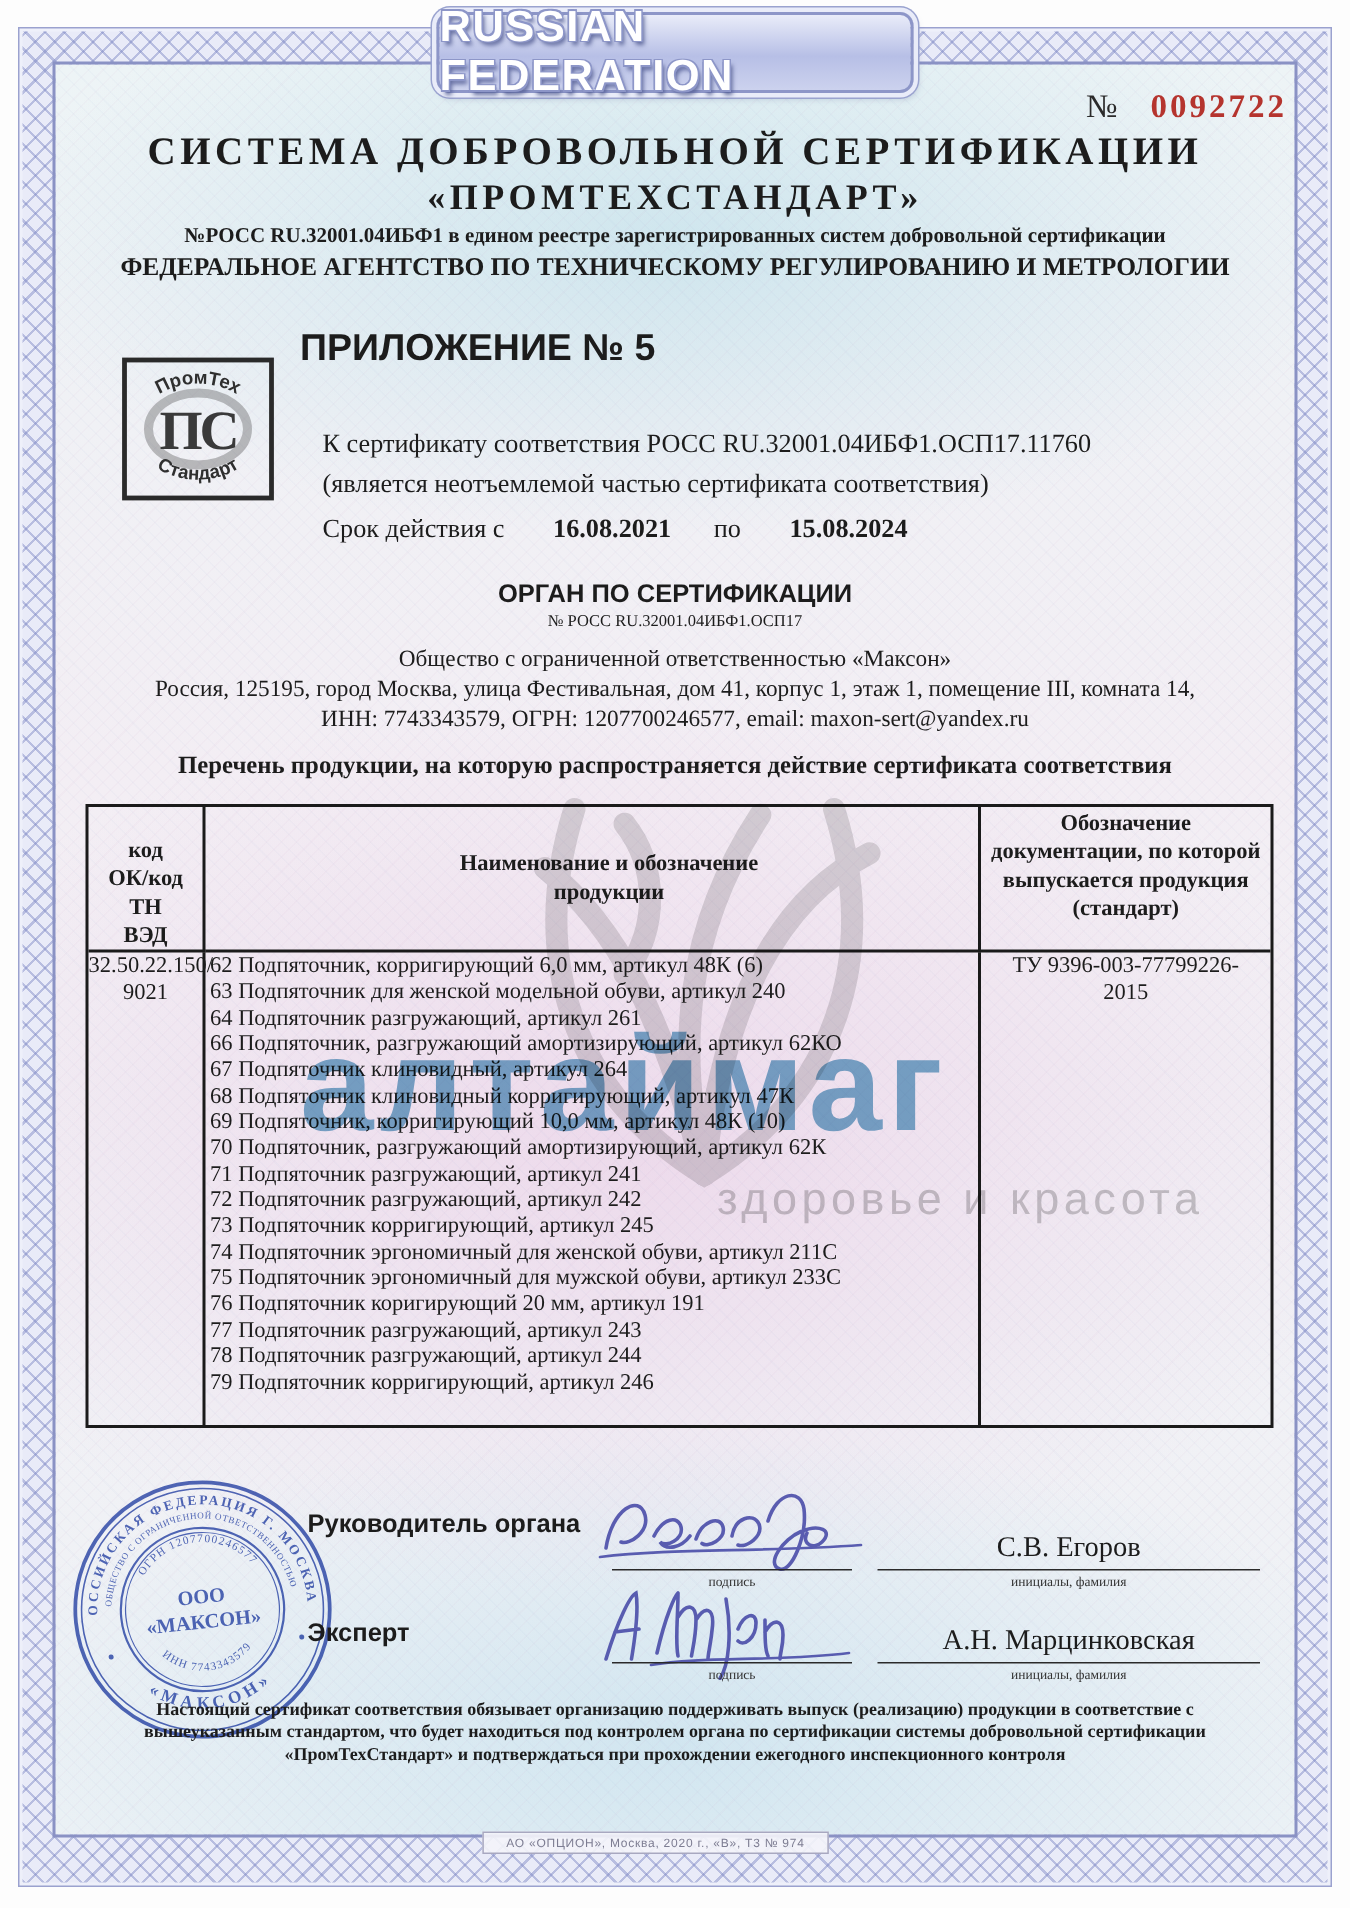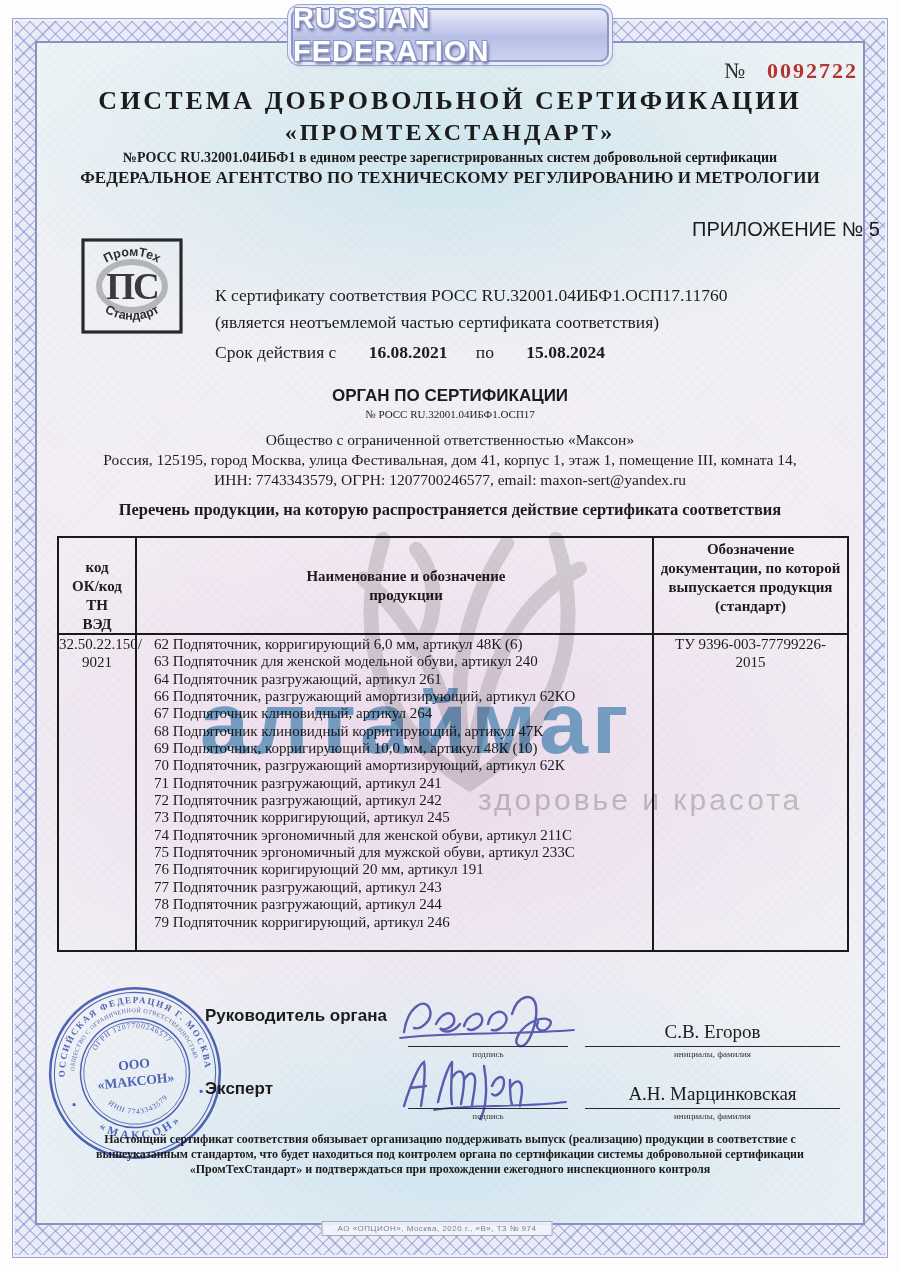--- a/index.html
+++ b/index.html
@@ -45,8 +45,8 @@
   .h-reg    { top:150px; font-size:14px; font-weight:bold; }
   .h-agency { top:168px; font-size:17px; font-weight:bold; }
 
-  .appendix-title { position:absolute; left:200px; width:680px; top:218px; text-align:right;
-    font-family:"Liberation Sans","DejaVu Sans",sans-serif; font-weight:normal; font-size:20px; }
+  .appendix-title { position:absolute; left:200px; width:680px; top:218px; text-align:left;
+    font-family:"Liberation Sans","DejaVu Sans",sans-serif; font-weight:bold; font-size:25px; }
 
   .logo { position:absolute; left:80px; top:237px; }
 

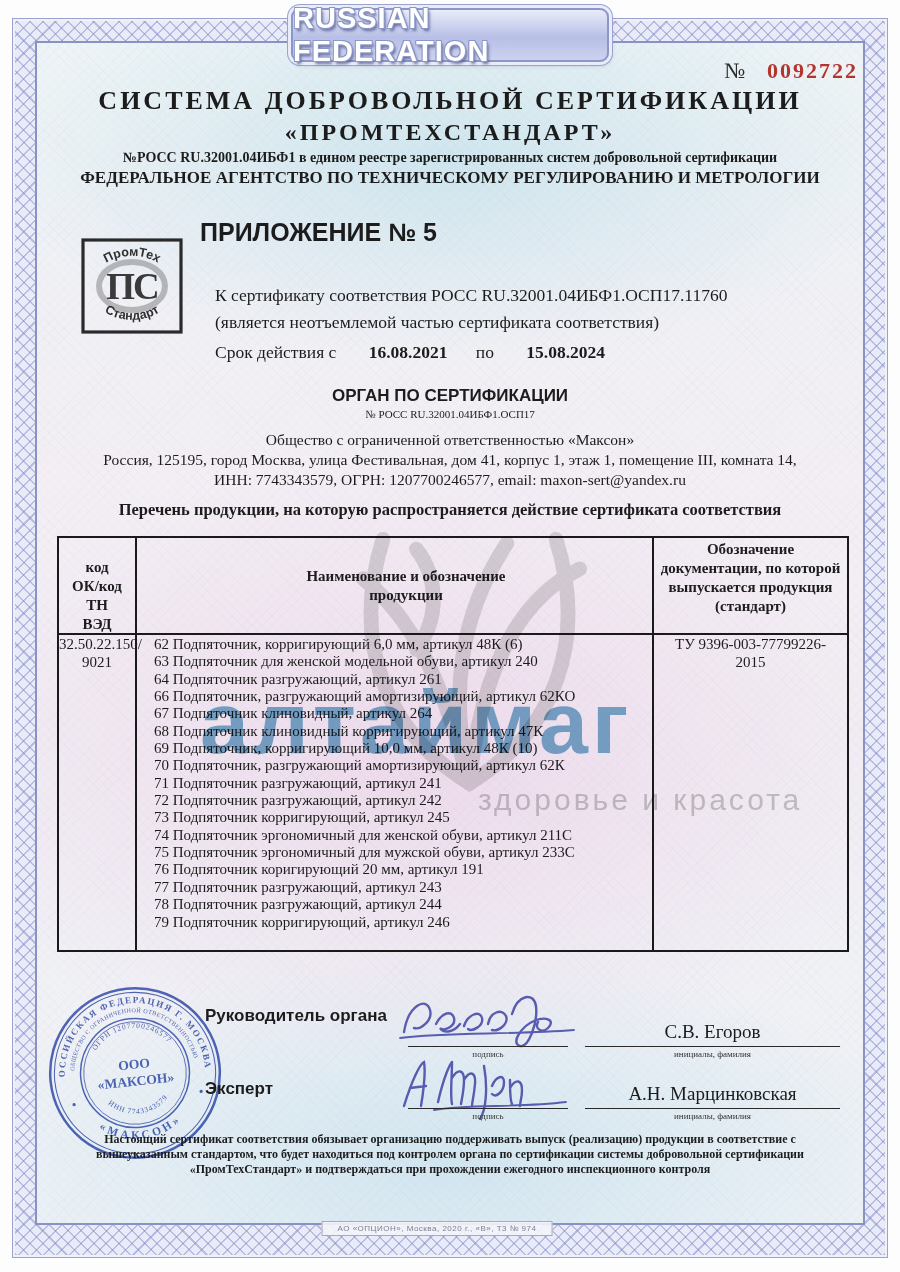--- a/index.html
+++ b/index.html
@@ -74,7 +74,7 @@
   .th.c2 { padding-top:29px;padding-left:27px; }
   .td { height:315px; padding-top:1px; }
   .td.c1, .td.c3 { text-align:center; line-height:17.5px; }
-  .td.c2 { padding-left:17px; }
+  .td.c2 { padding-left:3px; }
   .item { line-height:17.35px; white-space:nowrap; }
 
   

